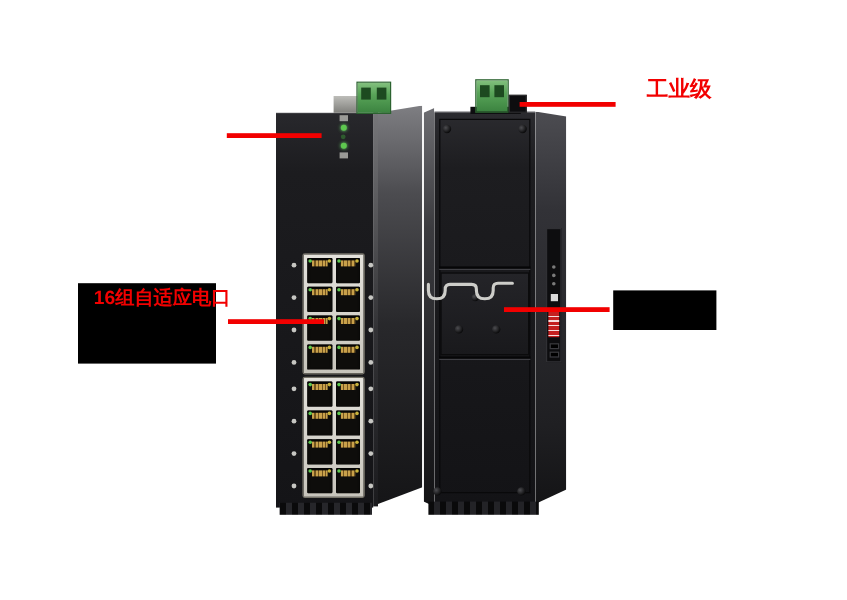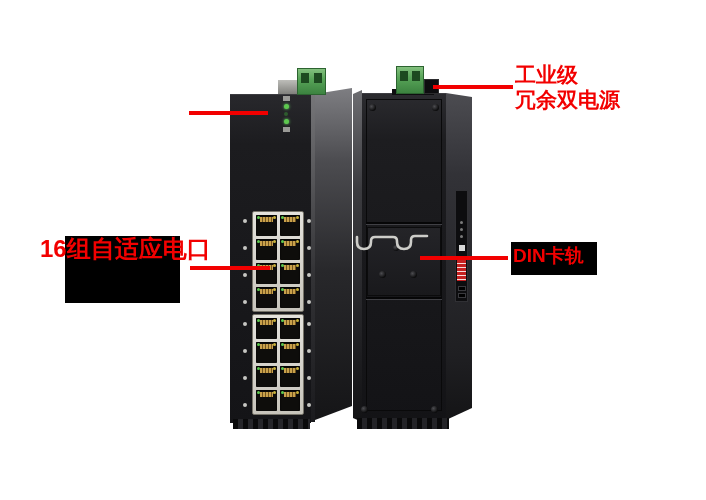--- a/index.html
+++ b/index.html
@@ -83,7 +83,7 @@
   #lbl-status{left:97px;top:100px;background:var(--label_bg);padding:3px 4px;font-size:19px;line-height:21px;}
   #box-ports{left:65px;top:236px;width:115px;height:67px;}
   #txt-ports{left:40px;top:238px;width:152px;text-align:right;font-size:24px;line-height:22px;}
-  #txt-power{left:515px;top:62px;font-size:21px;line-height:25px;}
+  #txt-power{left:539px;top:62px;font-size:18px;line-height:25px;}
   #box-din{left:511px;top:242px;width:86px;height:33px;}
   #txt-din{left:513px;top:245px;font-size:19px;line-height:21px;}
   #line-status{left:189px;top:111px;width:79px;}

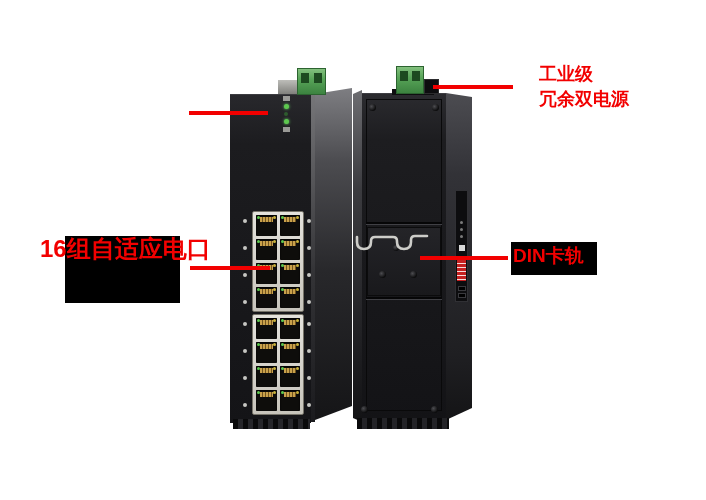--- a/index.html
+++ b/index.html
@@ -272,7 +272,6 @@
 
   <div class="abs lbl" id="txt-power">
     <div>工业级</div>
-    <div>冗余双电源</div>
   </div>
 
   <div class="abs lbl-box" id="box-din"></div>

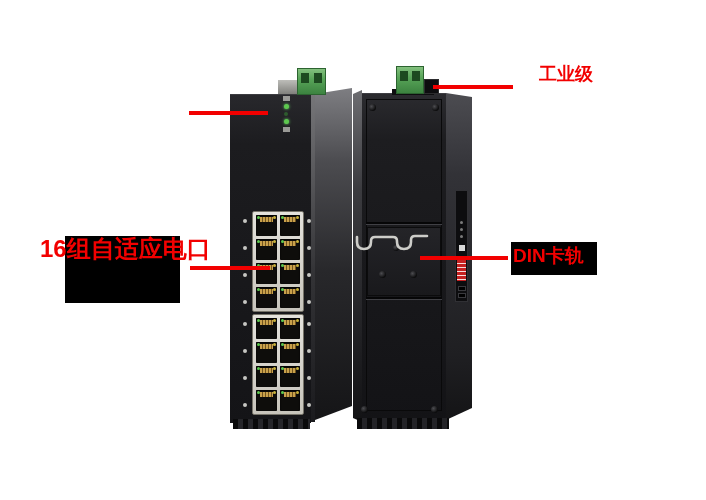--- a/index.html
+++ b/index.html
@@ -82,7 +82,7 @@
   .lbl-box{background:var(--label_bg);z-index:5;}
   #lbl-status{left:97px;top:100px;background:var(--label_bg);padding:3px 4px;font-size:19px;line-height:21px;}
   #box-ports{left:65px;top:236px;width:115px;height:67px;}
-  #txt-ports{left:40px;top:238px;width:152px;text-align:right;font-size:24px;line-height:22px;}
+  #txt-ports{left:40px;top:238px;width:152px;text-align:right;font-size:16px;line-height:22px;}
   #txt-power{left:539px;top:62px;font-size:18px;line-height:25px;}
   #box-din{left:511px;top:242px;width:86px;height:33px;}
   #txt-din{left:513px;top:245px;font-size:19px;line-height:21px;}

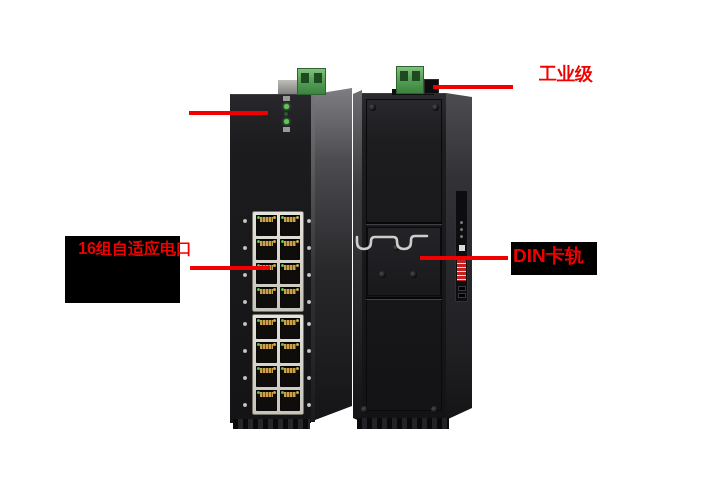--- a/index.html
+++ b/index.html
@@ -276,7 +276,6 @@
 
   <div class="abs lbl-box" id="box-din"></div>
   <div class="abs lbl" id="txt-din">
-    <div>DIN卡轨</div>
   </div>
 
 </div>

